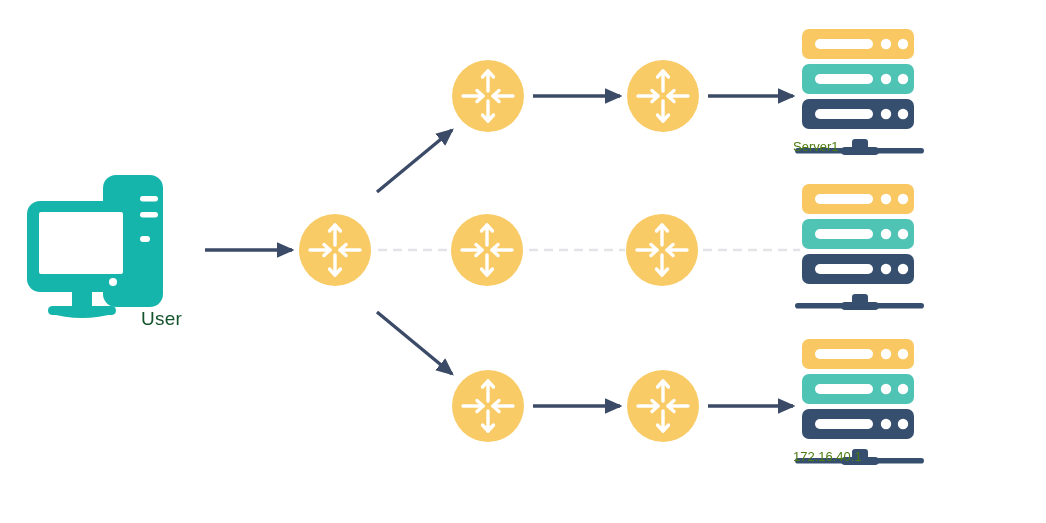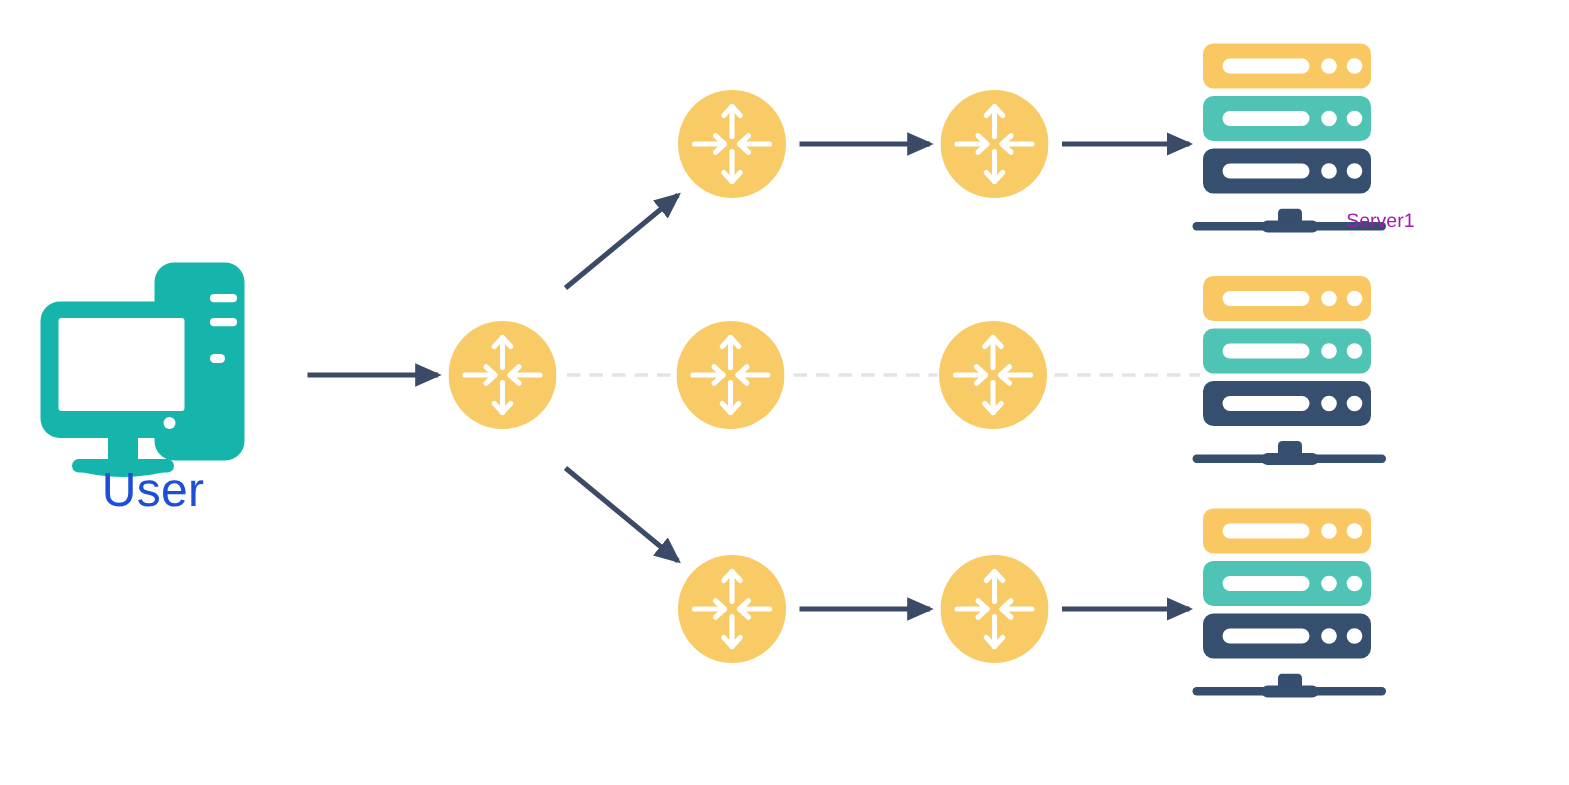--- a/index.html
+++ b/index.html
@@ -68,8 +68,8 @@
     left: 0;
     top: 110px;
     width: 150px;
-    text-align: right;
-    color: #a21caf;
+    text-align: left;
+    color: #4d7c0f;
     font-size: 13px;
     line-height: 17px;
     font-family: "Liberation Sans", sans-serif;

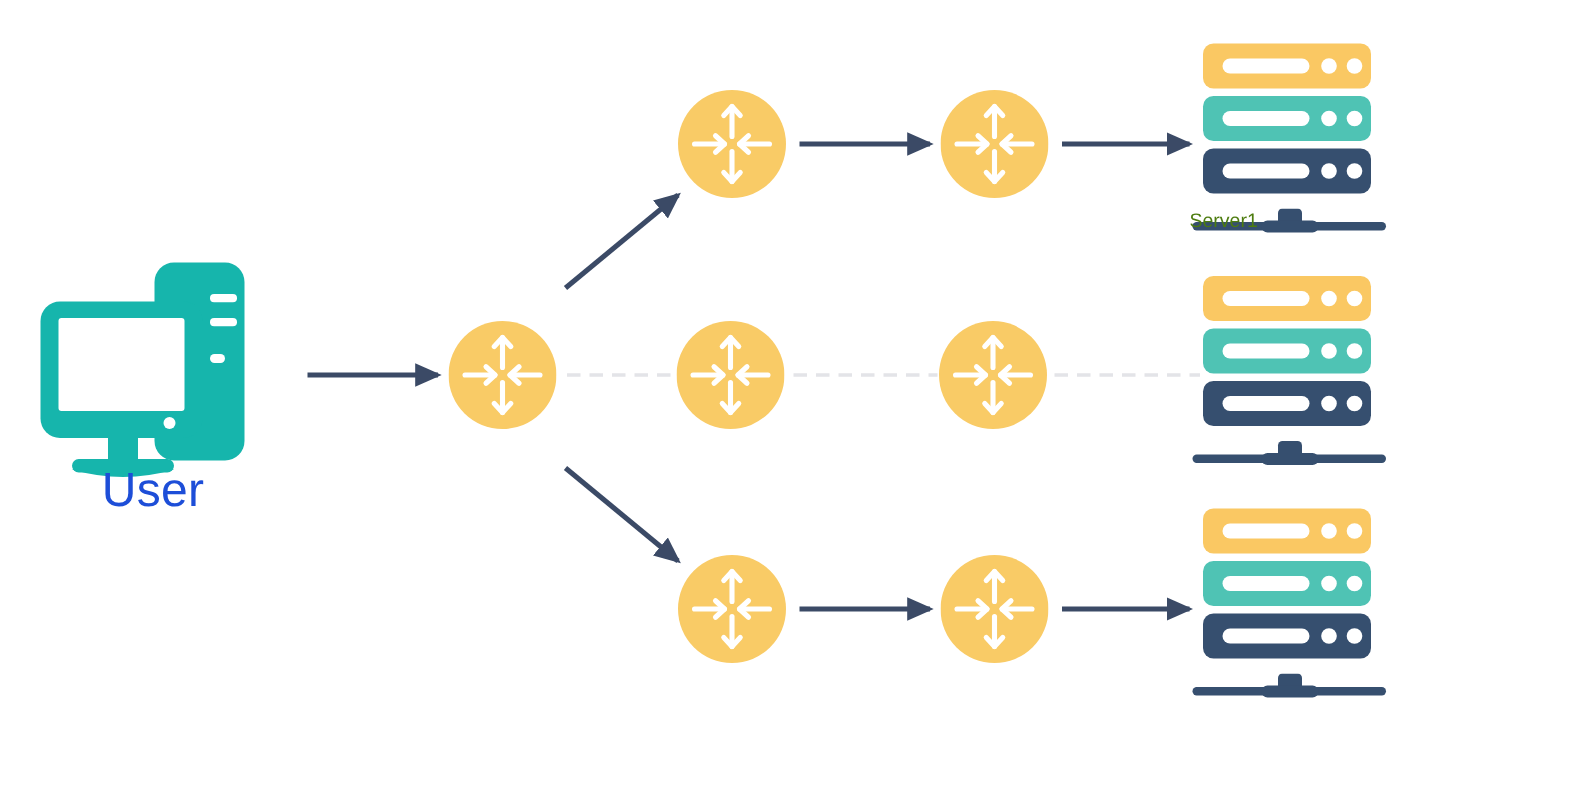--- a/index.html
+++ b/index.html
@@ -50,9 +50,9 @@
     left: 0;
     top: 140px;
     width: 160px;
-    text-align: center;
-    font-size: 32px;
-    color: #1d4ed8;
+    text-align: right;
+    font-size: 19px;
+    color: #14532d;
     font-family: "Liberation Sans", sans-serif;
     letter-spacing: 0.2px;
   }

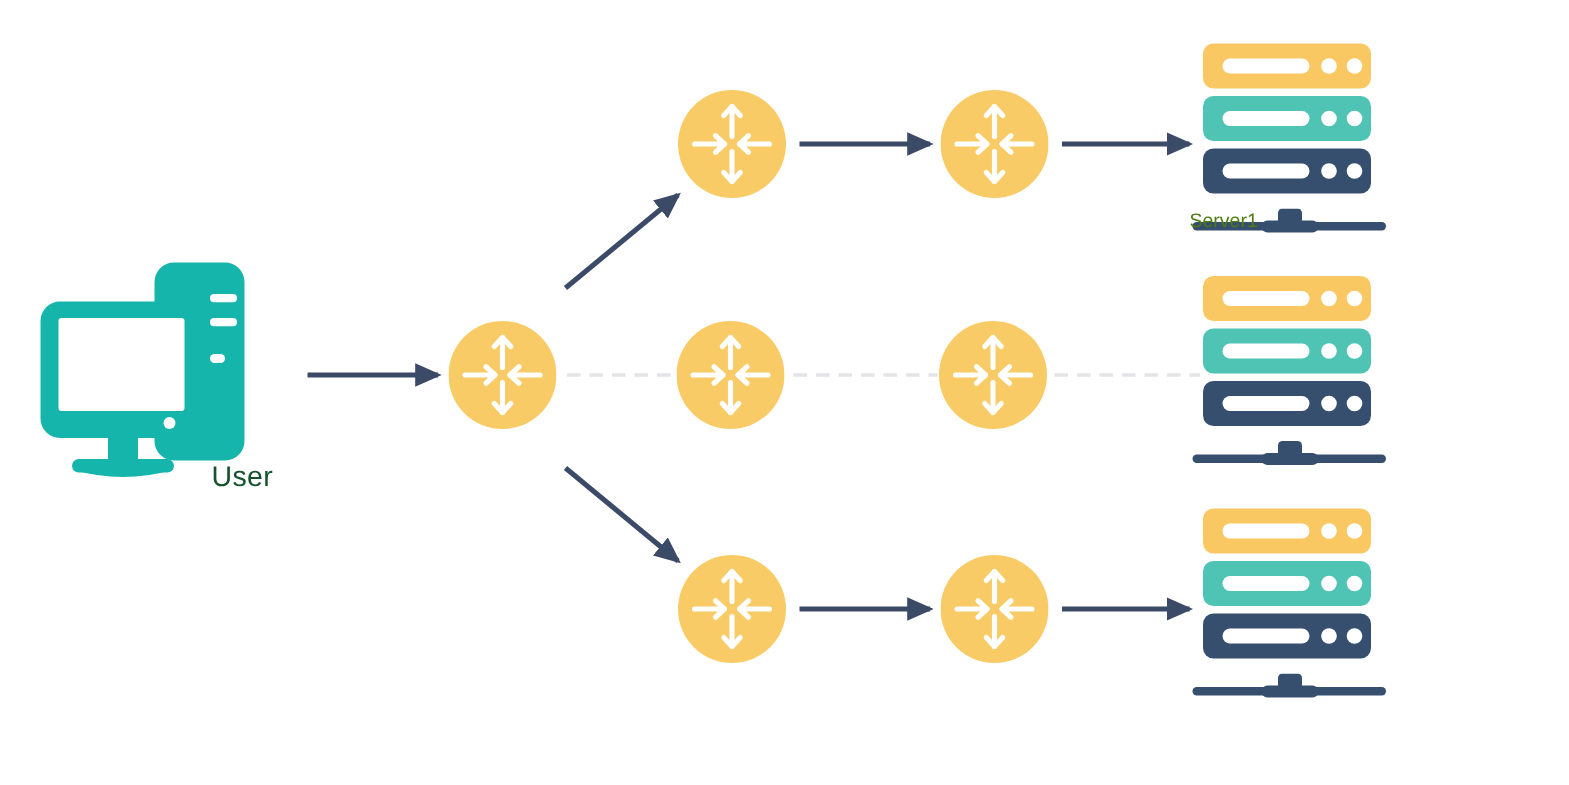--- a/index.html
+++ b/index.html
@@ -316,6 +316,7 @@
         <rect x="48" y="8" width="38" height="8" rx="4" fill="#364f6f"></rect>
       </svg>
       <div class="server-caption">
+        <span class="ip">172.16.40.1</span>
       </div>
     </div>
 

